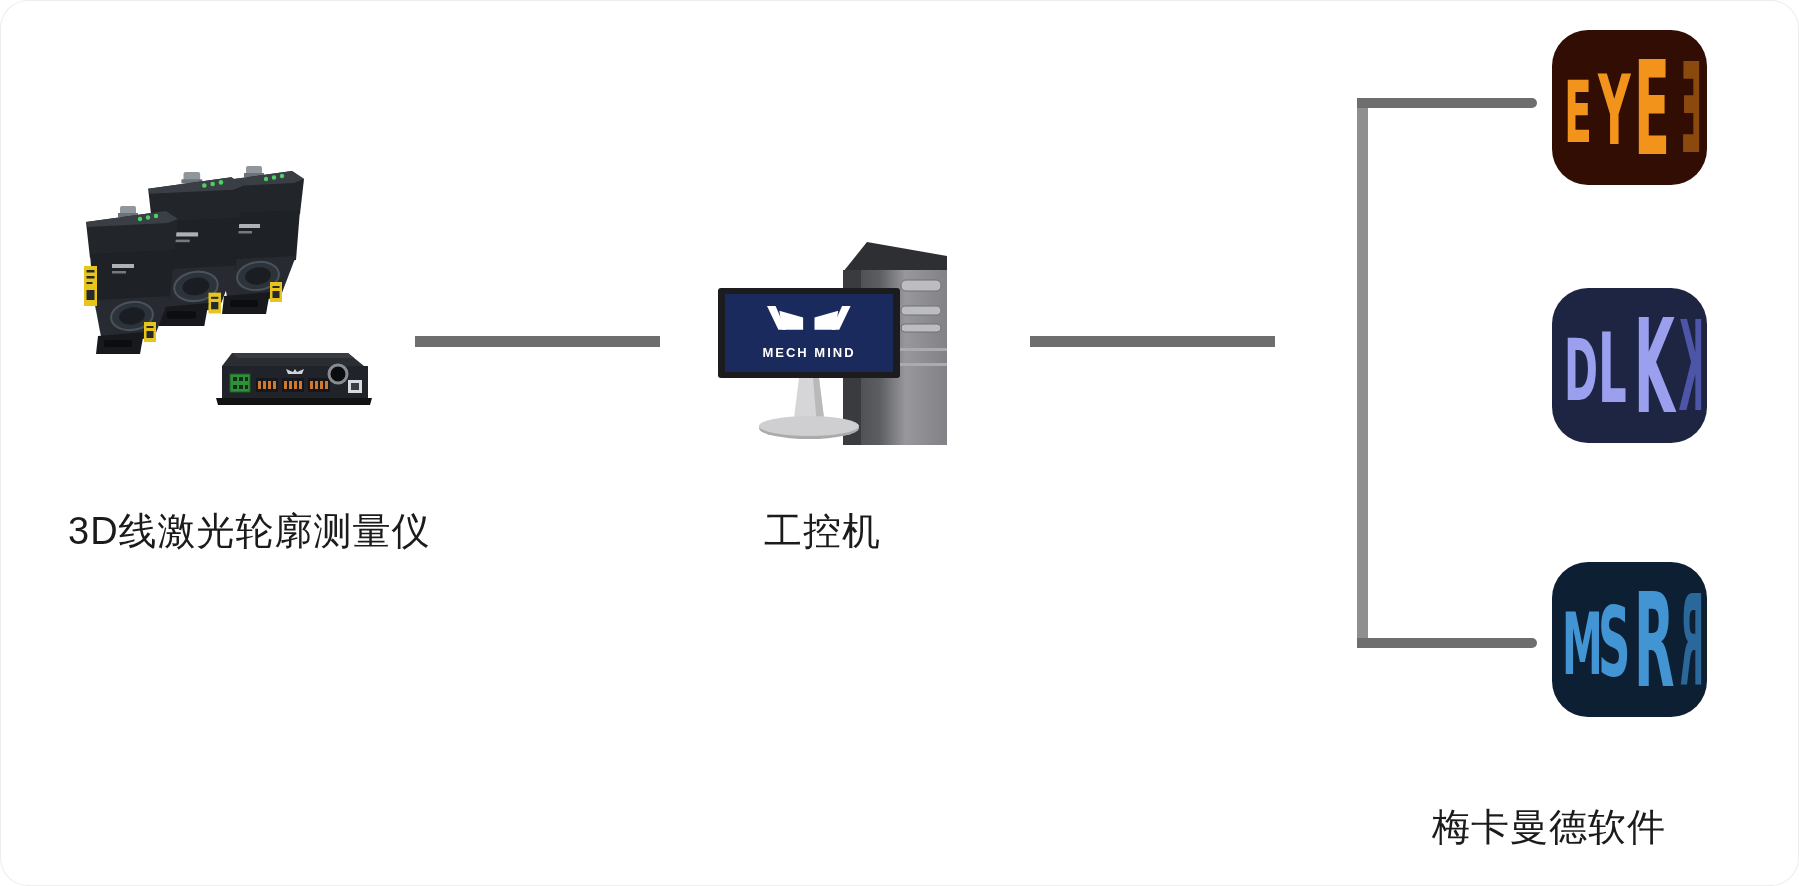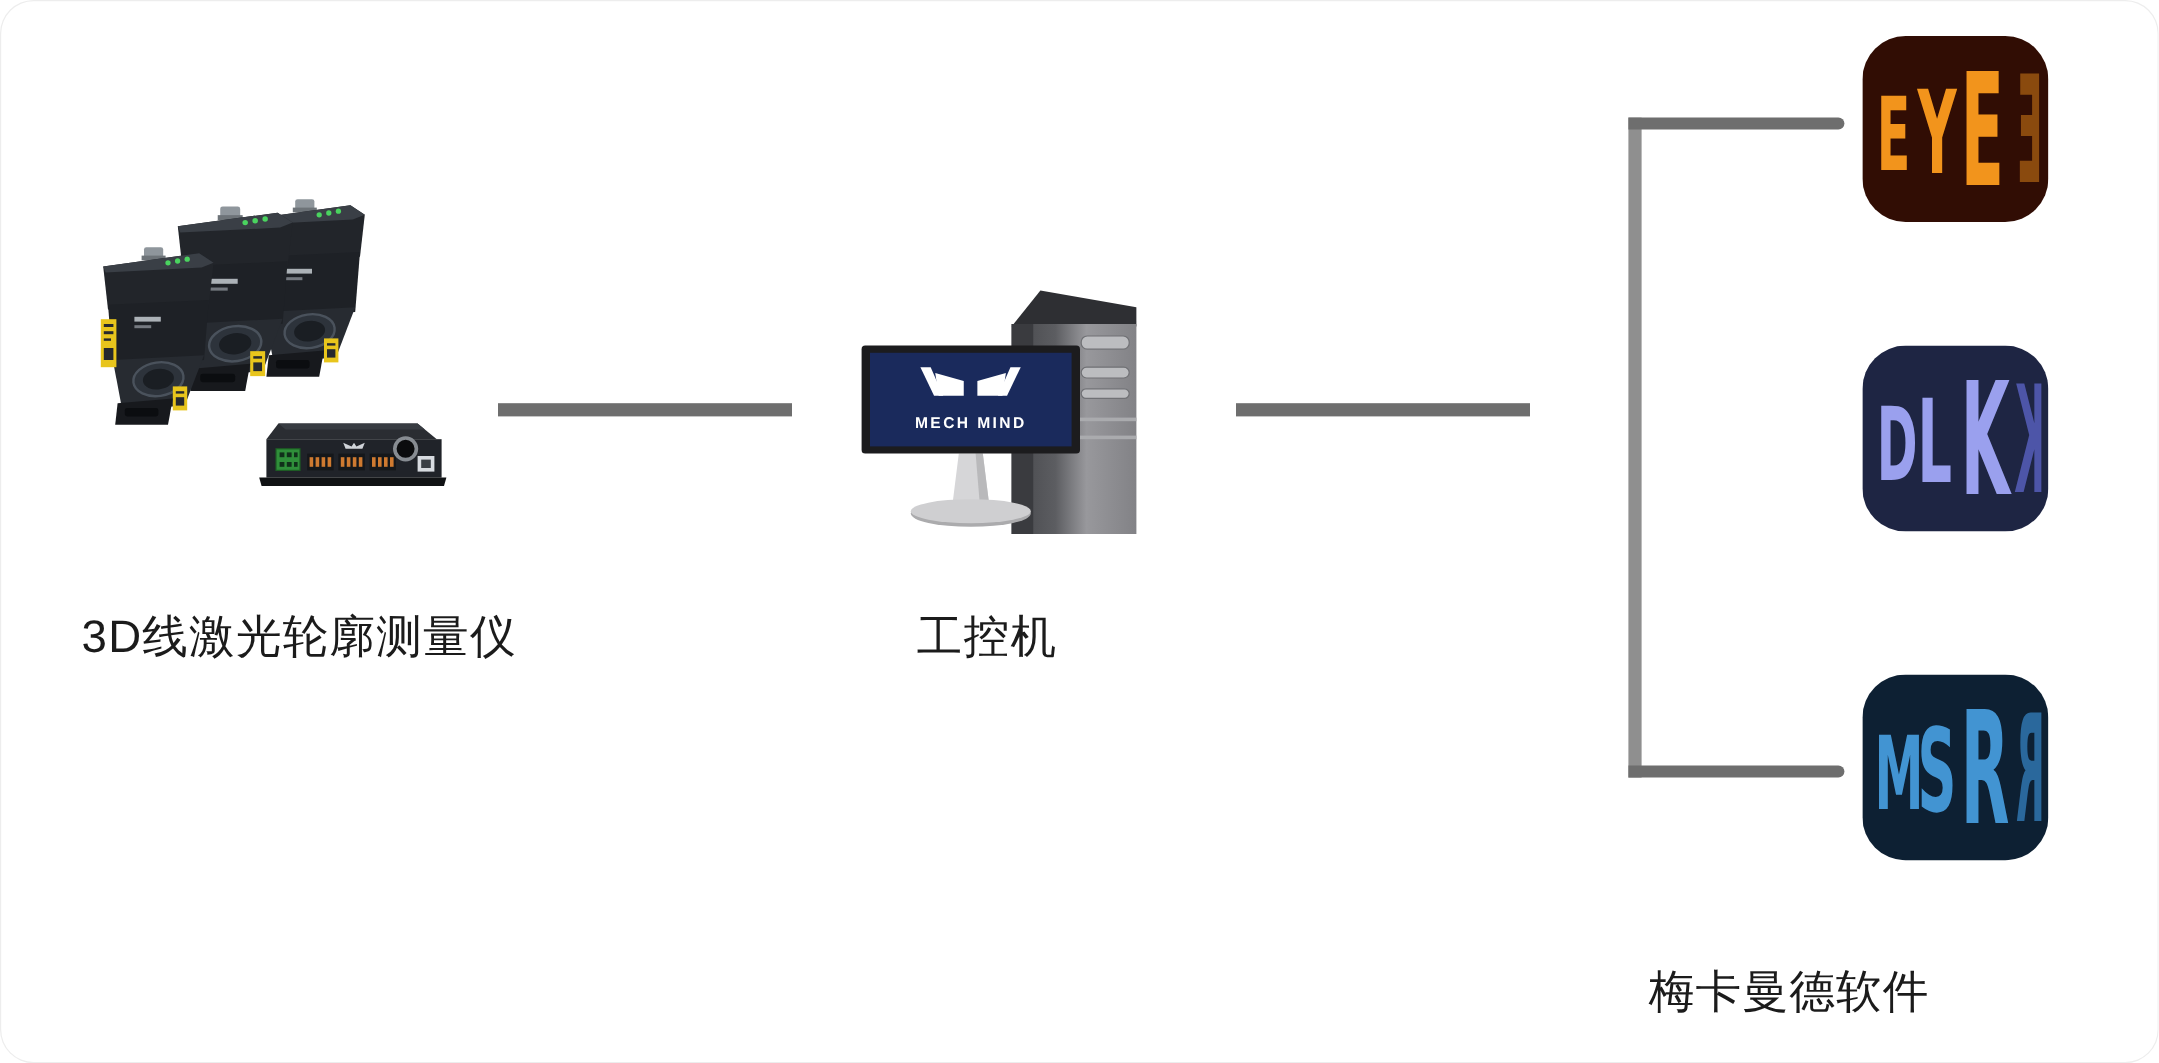--- a/index.html
+++ b/index.html
@@ -27,7 +27,7 @@
   }
   .label-profiler{left:68px;top:508px;}
   .label-ipc{left:764px;top:508px;}
-  .label-software{left:1374px;top:804px;}
+  .label-software{left:1432px;top:804px;}
   
   .app-icon{position:absolute;left:1552px;width:155px;height:155px;}
   .app-eye{top:30px;}

